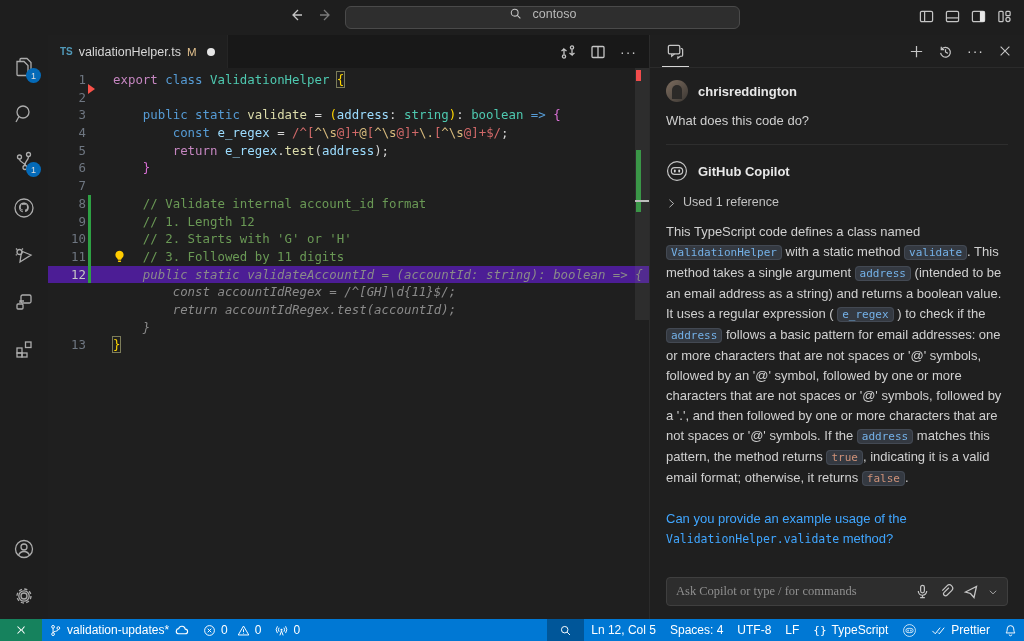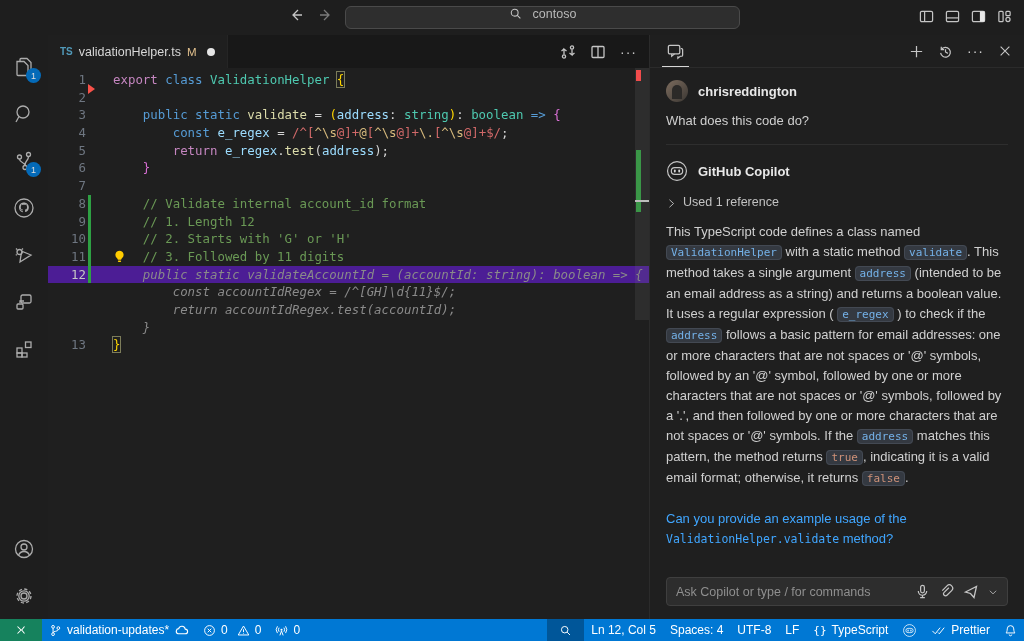--- a/index.html
+++ b/index.html
@@ -83,7 +83,7 @@
   .followup .fcode { font-family:"DejaVu Sans Mono",monospace; font-size:11.5px; }
   .chat-input { position:absolute; left:16px; right:16px; bottom:13px; height:29px; background:#2d2d2d;
     border:1px solid #3f3f3f; border-radius:4px; display:flex; align-items:center; padding:0 9px; gap:9px; }
-  .chat-input input { flex:1; background:transparent; border:none; outline:none; color:#cccccc; font-size:12.5px; font-family:Liberation Sans, sans-serif; }
+  .chat-input input { flex:1; background:transparent; border:none; outline:none; color:#cccccc; font-size:12.5px; font-family:Liberation Serif, serif; }
   .chat-input input::placeholder { color:#8f8f8f; }
 
   

